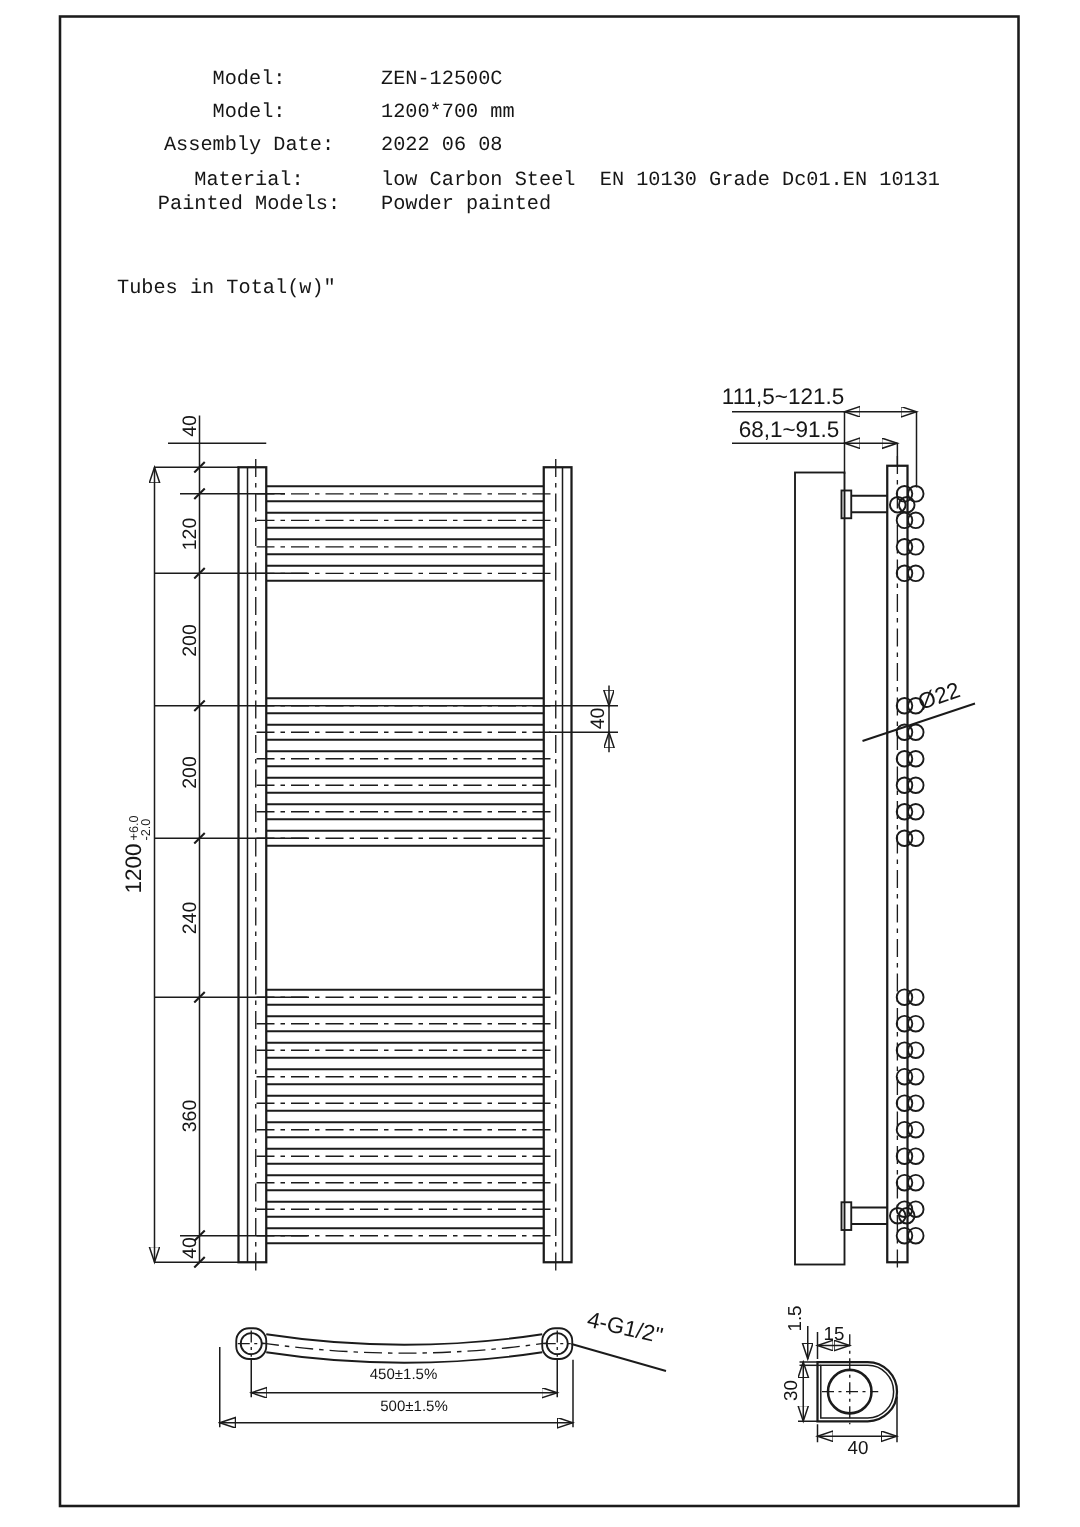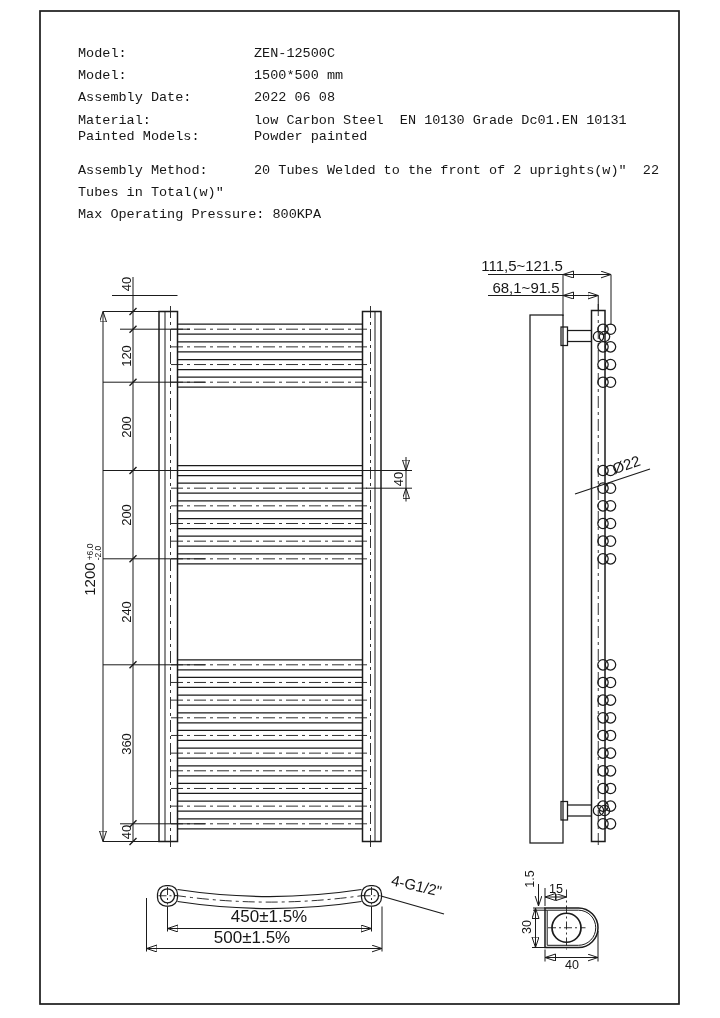--- a/index.html
+++ b/index.html
@@ -16,7 +16,7 @@
   .tick{stroke-width:1.4;}
   
   .spec-row{position:absolute;left:78px;font-family:"Liberation Mono",monospace;
-            font-size:13.5px;line-height:18px;white-space:pre;color:#161616;}
+            font-size:13.5px;line-height:18px;white-space:pre;color:#161616;text-align:center;}
   .spec-label{display:inline-block;width:176px;}
   
   .hlab,.vlab,.rlab{position:absolute;white-space:pre;color:#161616;

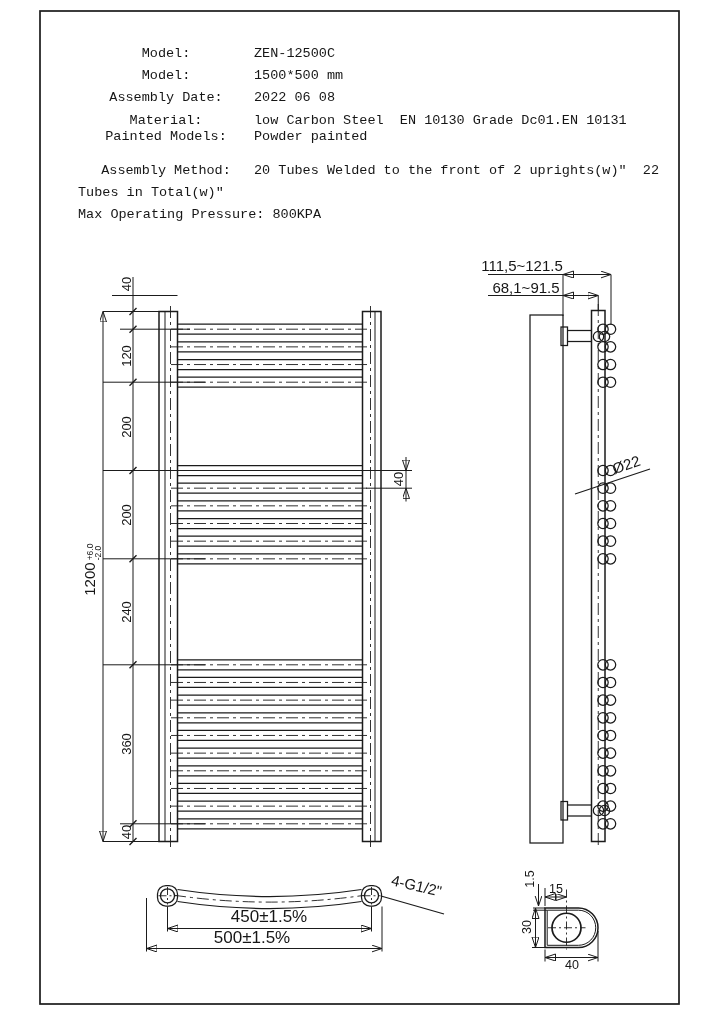--- a/index.html
+++ b/index.html
@@ -261,7 +261,7 @@
   </svg>
 
   <div class="spec-row" style="top:45px"><span class="spec-label">Model:</span><span>ZEN-12500C</span></div>
-  <div class="spec-row" style="top:67px"><span class="spec-label">Model:</span><span>1500*500 mm</span></div>
+  <div class="spec-row" style="top:67px"><span class="spec-label">Model:</span><span>1200*700 mm</span></div>
   <div class="spec-row" style="top:89px"><span class="spec-label">Assembly Date:</span><span>2022 06 08</span></div>
   <div class="spec-row" style="top:112px"><span class="spec-label">Material:</span><span>low Carbon Steel  EN 10130 Grade Dc01.EN 10131</span></div>
   <div class="spec-row" style="top:128px"><span class="spec-label">Painted Models:</span><span>Powder painted</span></div>

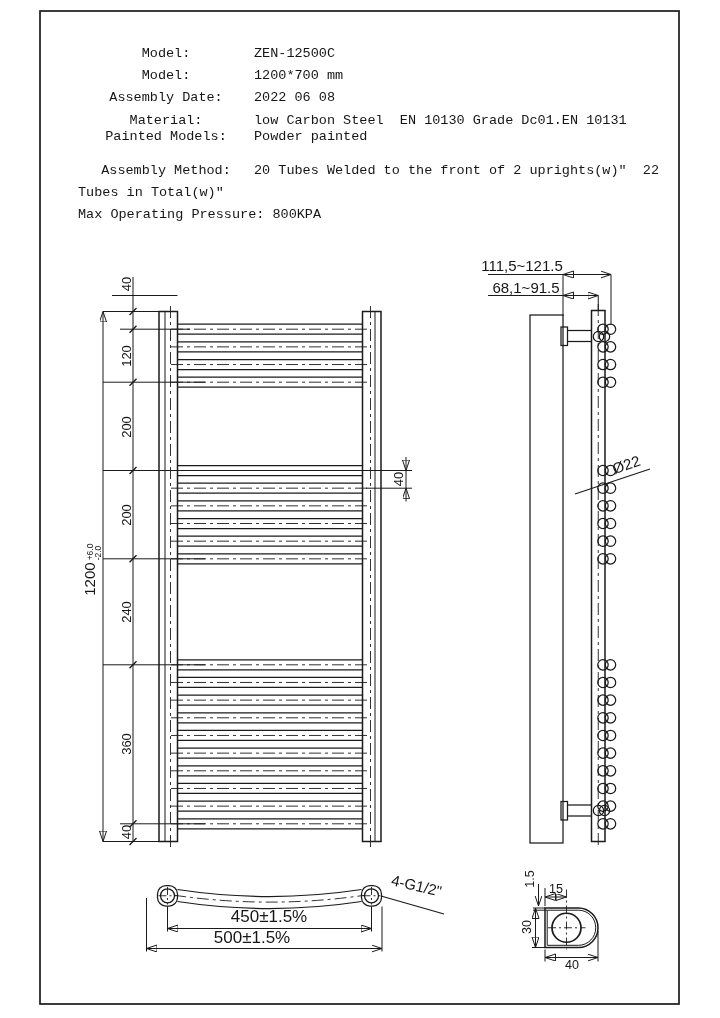--- a/index.html
+++ b/index.html
@@ -265,7 +265,6 @@
   <div class="spec-row" style="top:89px"><span class="spec-label">Assembly Date:</span><span>2022 06 08</span></div>
   <div class="spec-row" style="top:112px"><span class="spec-label">Material:</span><span>low Carbon Steel  EN 10130 Grade Dc01.EN 10131</span></div>
   <div class="spec-row" style="top:128px"><span class="spec-label">Painted Models:</span><span>Powder painted</span></div>
-  <div class="spec-row" style="top:162px"><span class="spec-label">Assembly Method:</span><span>20 Tubes Welded to the front of 2 uprights(w)″  22</span></div>
   <div class="spec-row" style="top:184px">Tubes in Total(w)″</div>
   <div class="spec-row" style="top:206px">Max Operating Pressure: 800KPA</div>
 

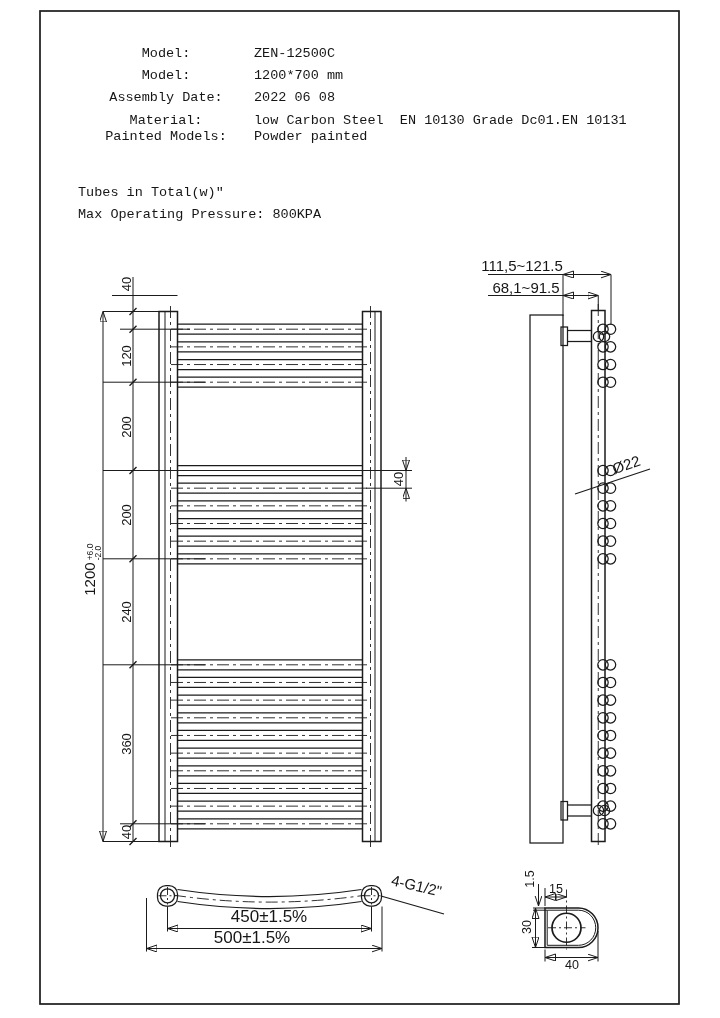--- a/index.html
+++ b/index.html
@@ -266,7 +266,6 @@
   <div class="spec-row" style="top:112px"><span class="spec-label">Material:</span><span>low Carbon Steel  EN 10130 Grade Dc01.EN 10131</span></div>
   <div class="spec-row" style="top:128px"><span class="spec-label">Painted Models:</span><span>Powder painted</span></div>
   <div class="spec-row" style="top:184px">Tubes in Total(w)″</div>
-  <div class="spec-row" style="top:206px">Max Operating Pressure: 800KPA</div>
 
   <div class="vlab fs13" style="left:126px;top:284px">40</div>
   <div class="vlab fs13" style="left:126px;top:356px">120</div>

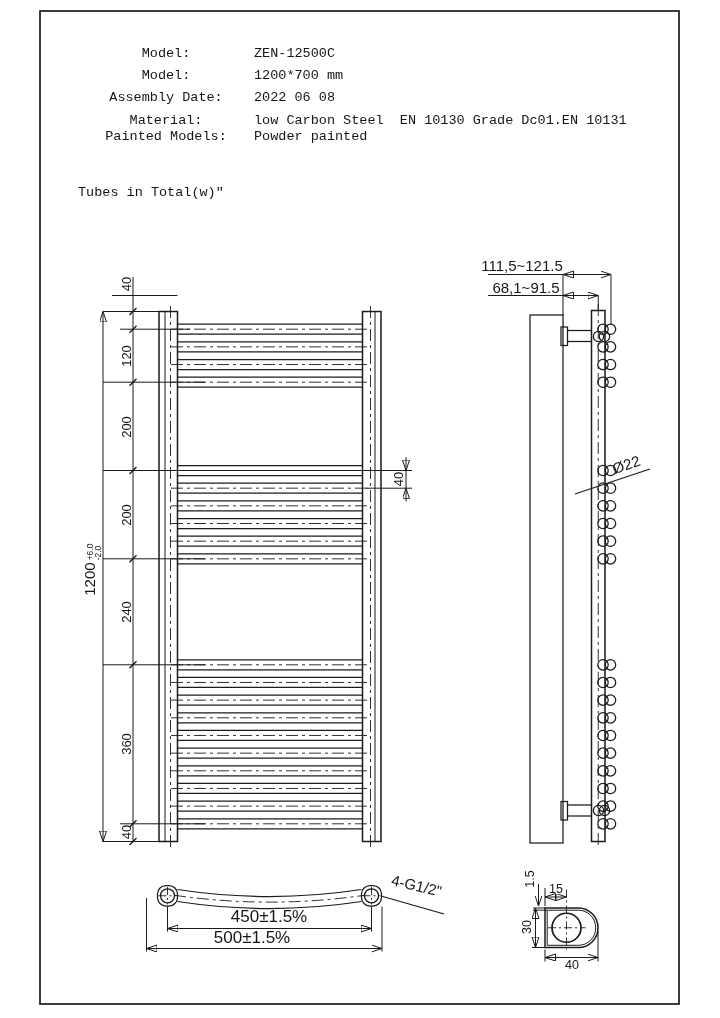--- a/index.html
+++ b/index.html
@@ -26,7 +26,7 @@
   .fs13{font-size:13px;}
   .fs125{font-size:12.5px;}
   .fs15{font-size:15px;}
-  .fs16{font-size:17px;}
+  .fs16{font-size:10px;}
   .tolstack{display:inline-flex;flex-direction:column;font-size:8.5px;line-height:8px;
             vertical-align:2px;margin-left:2px;}
 </style>

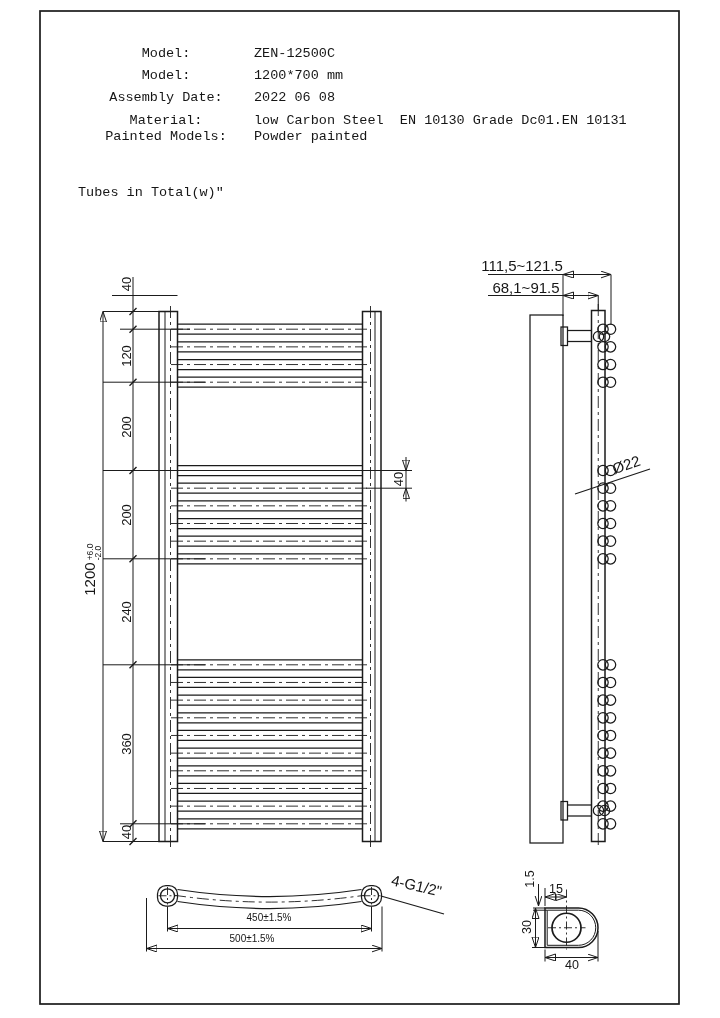--- a/index.html
+++ b/index.html
@@ -286,7 +286,7 @@
   <div class="rlab fs15" style="left:612px;top:456px;transform:rotate(-19deg)">Ø22</div>
 
   <div class="hlab fs16" style="left:269px;top:917px">450±1.5%</div>
-  <div class="hlab fs16" style="left:252px;top:938px">500±1.5%</div>
+  <div class="hlab fs16" style="left:276px;top:938px">500±1.5%</div>
   <div class="rlab fs15" style="left:391px;top:877px;transform:rotate(13deg)">4-G1/2"</div>
 
   <div class="hlab fs125" style="left:556px;top:889px">15</div>

